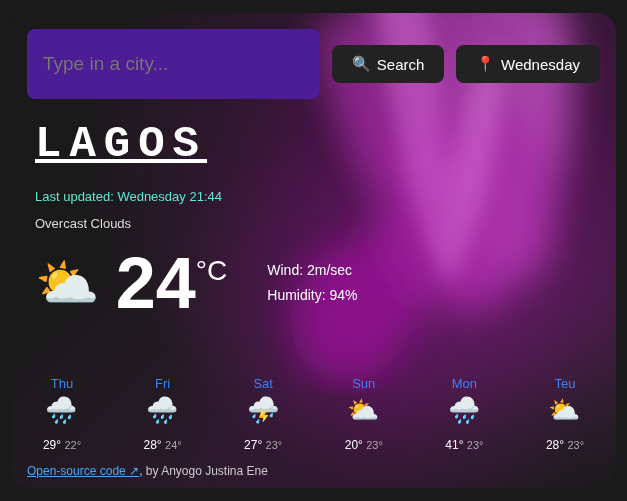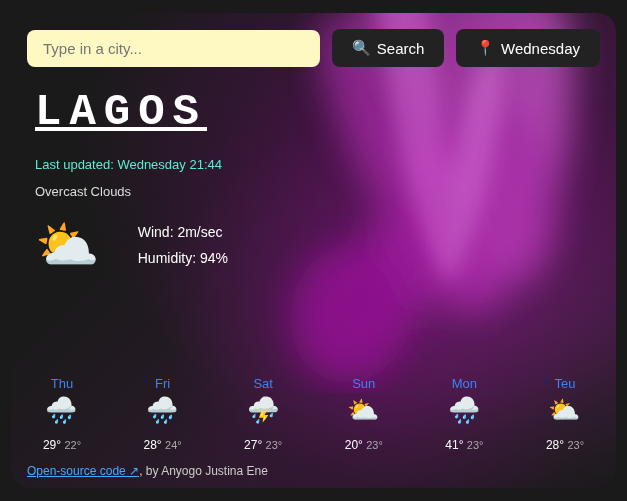--- a/index.html
+++ b/index.html
@@ -52,11 +52,11 @@
     }
     .search-input {
       flex: 1;
-      background: #fef9c3;
+      background: #4c1d95;
       border: none;
       border-radius: 8px;
-      padding: 10px 16px;
-      font-size: 15px;
+      padding: 24px 16px;
+      font-size: 19px;
       color: #888;
       outline: none;
     }

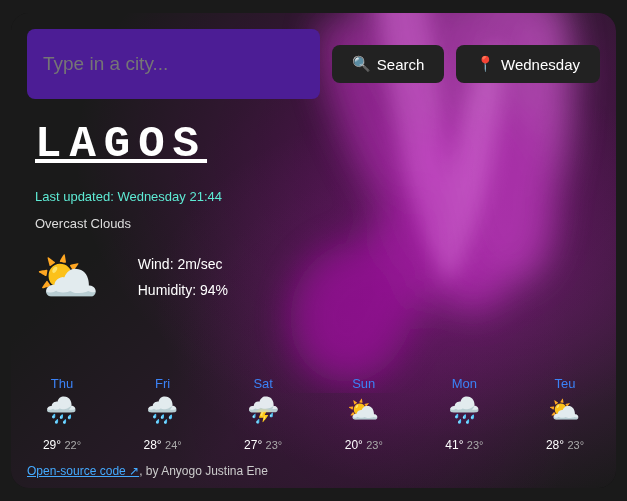--- a/index.html
+++ b/index.html
@@ -238,6 +238,10 @@
     <div class="weather-desc">Overcast Clouds</div>
     <div class="temp-row">
       <div class="weather-icon-main">⛅</div>
+      <div style="display:flex; align-items:flex-start;">
+        <span class="temp-value">24</span>
+        <span class="temp-unit">°C</span>
+      </div>
       <div class="wind-humidity">
         <div>Wind: 2m/sec</div>
         <div>Humidity: 94%</div>

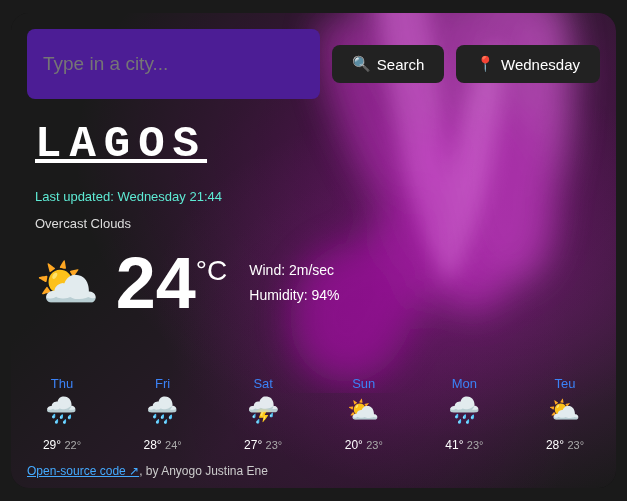--- a/index.html
+++ b/index.html
@@ -134,7 +134,7 @@
       margin-top: 8px;
     }
     .wind-humidity {
-      margin-left: 22px;
+      margin-left: 40px;
       color: #fff;
       font-size: 14px;
       line-height: 1.8;

